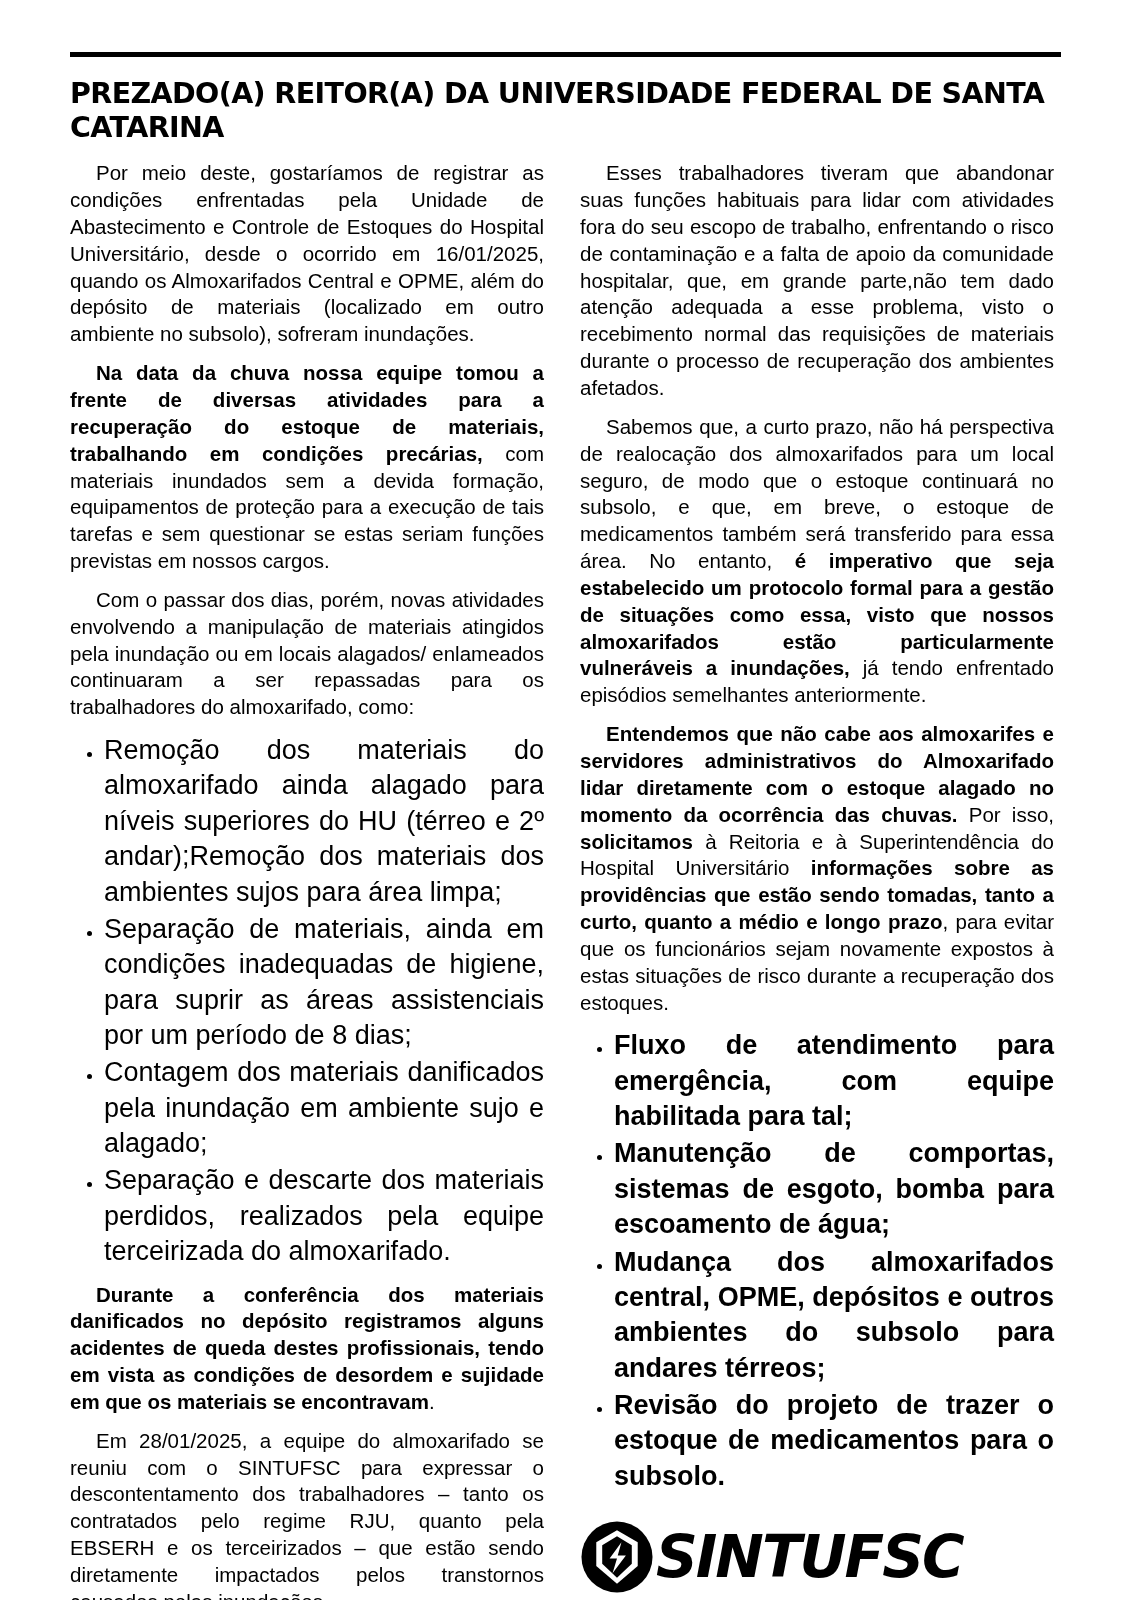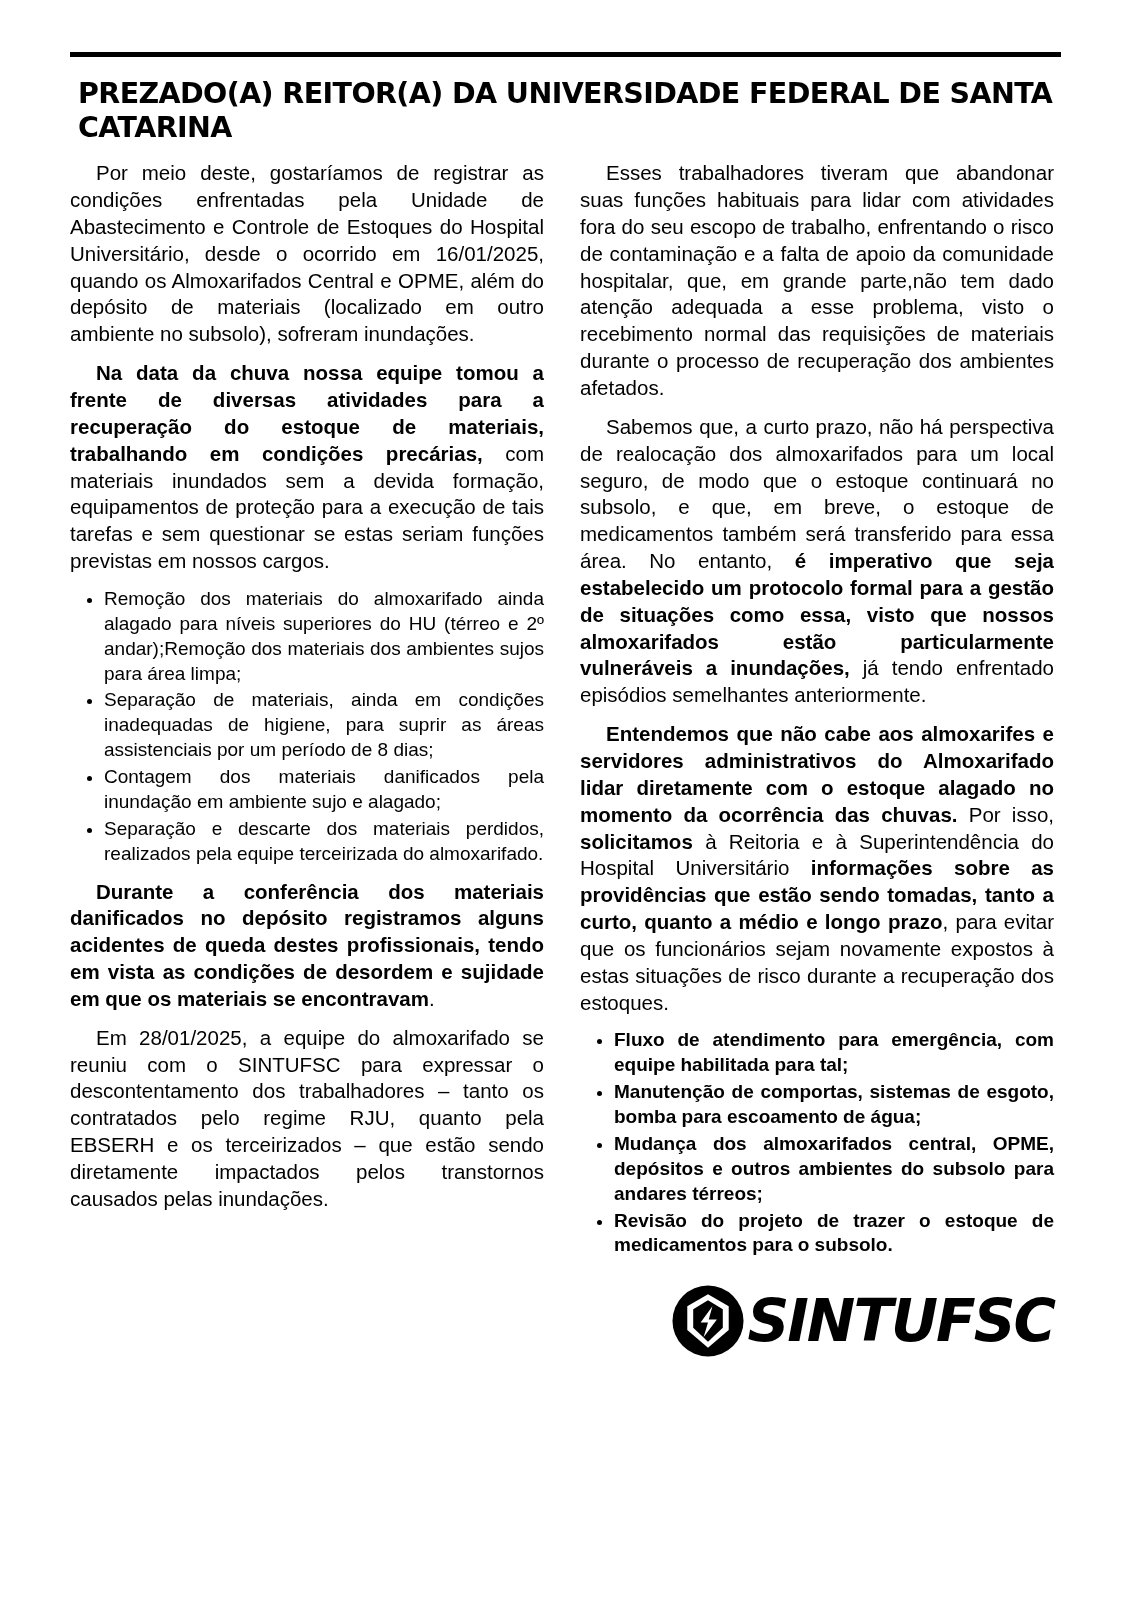--- a/index.html
+++ b/index.html
@@ -34,7 +34,6 @@
     line-height: 1.18;
     letter-spacing: -0.6px;
     text-transform: uppercase;
-    margin-left: 8px;
   }
   .headline .line2 {
     font-style: italic;

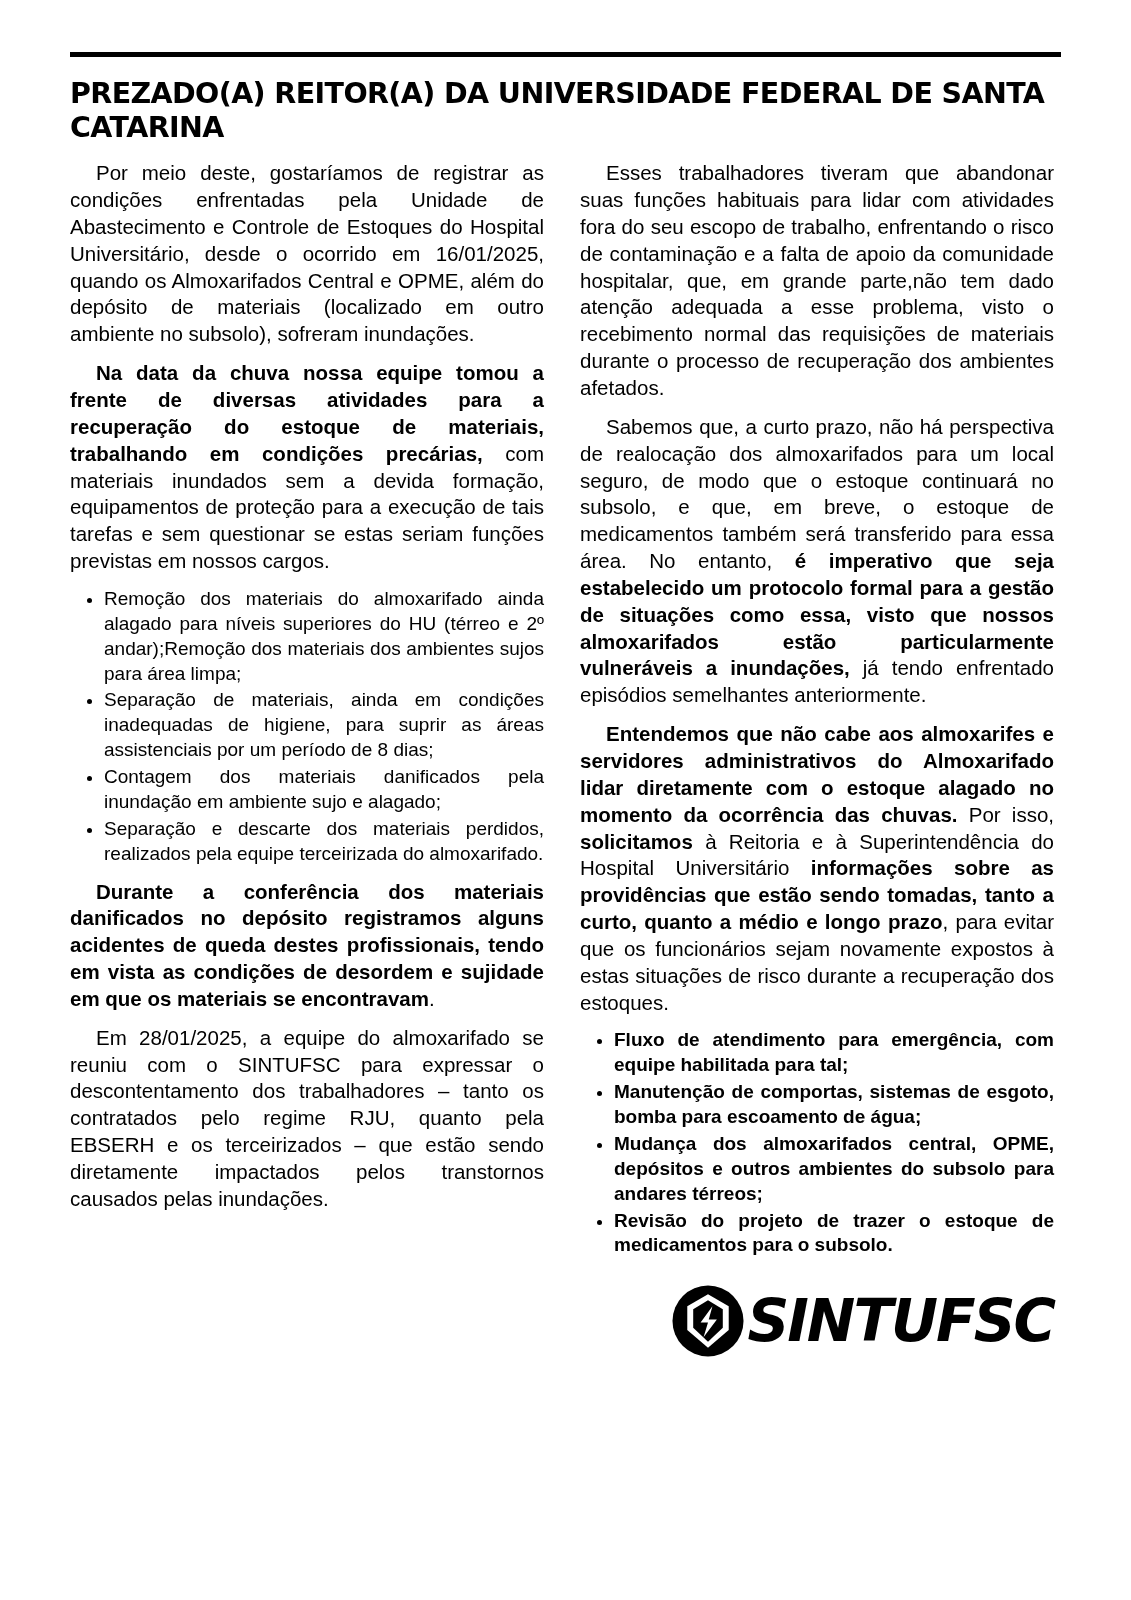--- a/index.html
+++ b/index.html
@@ -115,6 +115,7 @@
     <div class="col">
       <p class="indent">Por meio deste, gostaríamos de registrar as condições enfrentadas pela Unidade de Abastecimento e Controle de Estoques do Hospital Universitário, desde o ocorrido em 16/01/2025, quando os Almoxarifados Central e OPME, além do depósito de materiais (localizado em outro ambiente no subsolo), sofreram inundações.</p>
       <p class="indent"><span class="b">Na data da chuva nossa equipe tomou a frente de diversas atividades para a recuperação do estoque de materiais, t</span><span class="b">rabalhando em condições precárias,</span><span> com materiais inundados sem a devida formação, equipamentos de proteção para a execução de tais tarefas e sem questionar se estas seriam funções previstas em nossos cargos.</span></p>
+      <p class="indent">Com o passar dos dias, porém, novas atividades envolvendo a manipulação de materiais atingidos pela inundação ou em locais alagados/ enlameados continuaram a ser repassadas para os trabalhadores do almoxarifado, como:</p>
       <ul>
         <li>Remoção dos materiais do almoxarifado ainda alagado para níveis superiores do HU (térreo e 2º andar);Remoção dos materiais dos ambientes sujos para área limpa;</li>
         <li>Separação de materiais, ainda em condições inadequadas de higiene, para suprir as áreas assistenciais por um período de 8 dias;</li>

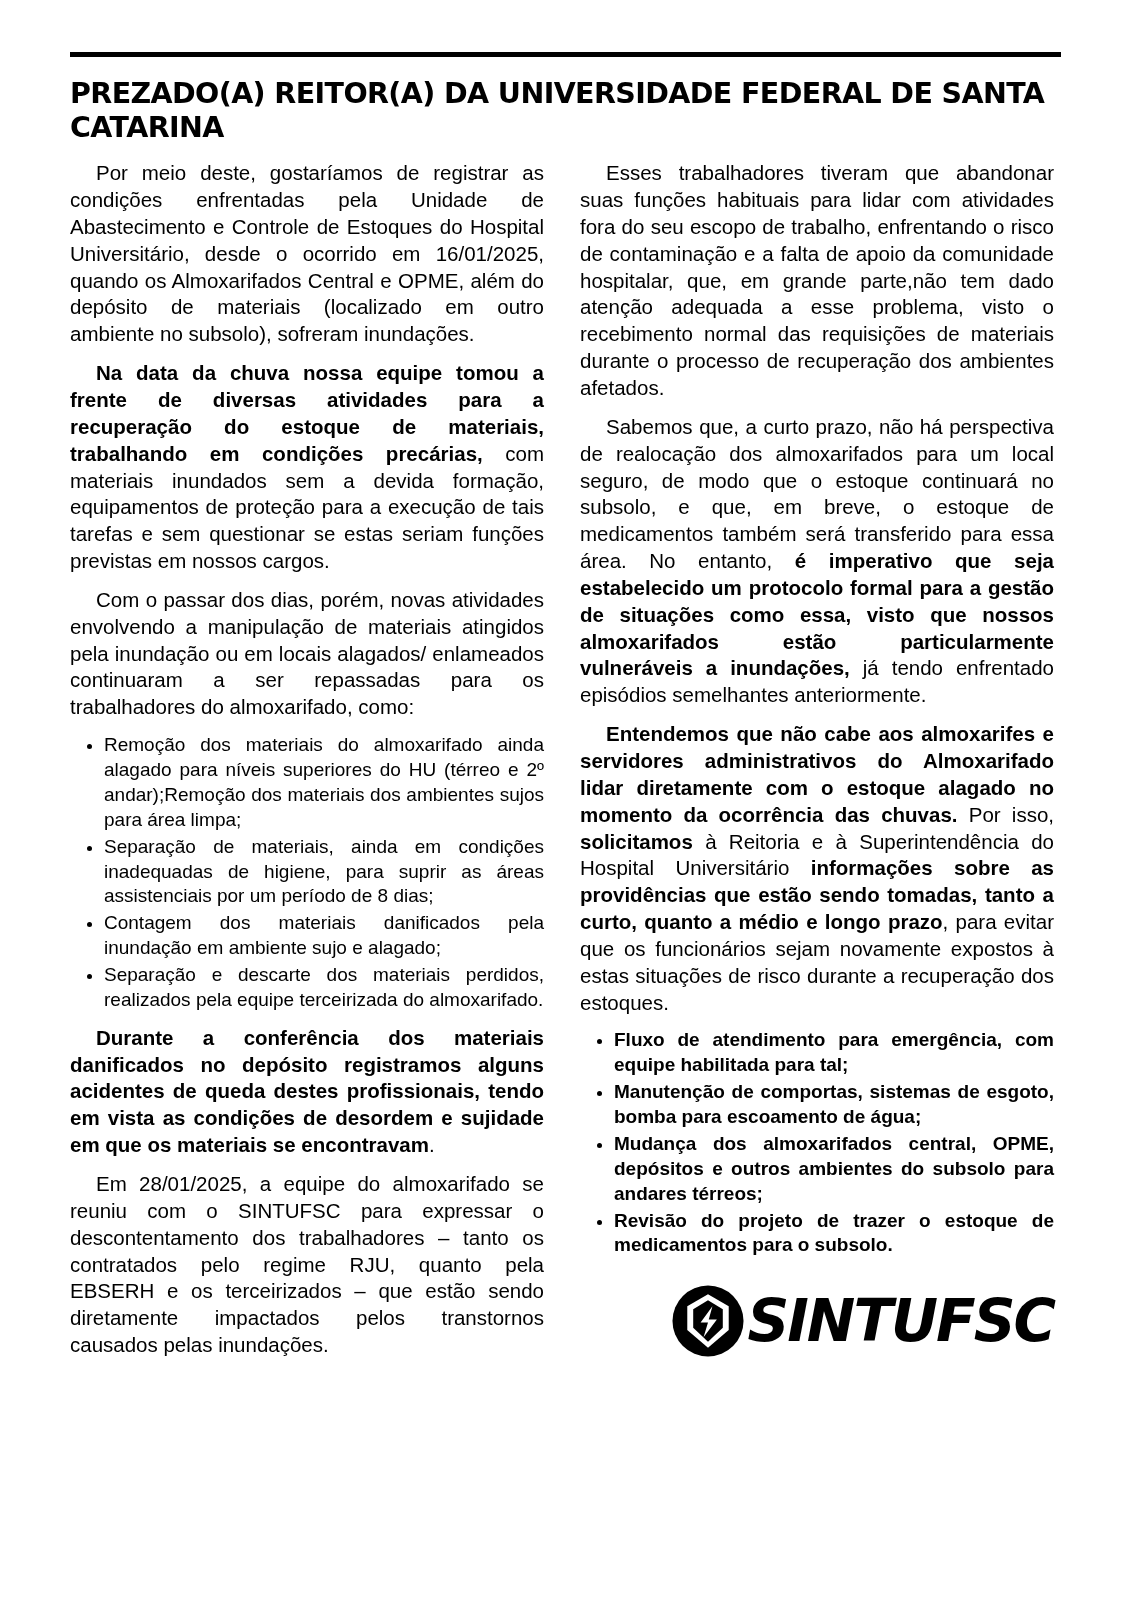--- a/index.html
+++ b/index.html
@@ -67,7 +67,7 @@
     list-style: disc;
   }
   li {
-    font-size: 19px;
+    font-size: 27px;
     line-height: 1.31;
     text-align: justify;
     margin-bottom: 2px;

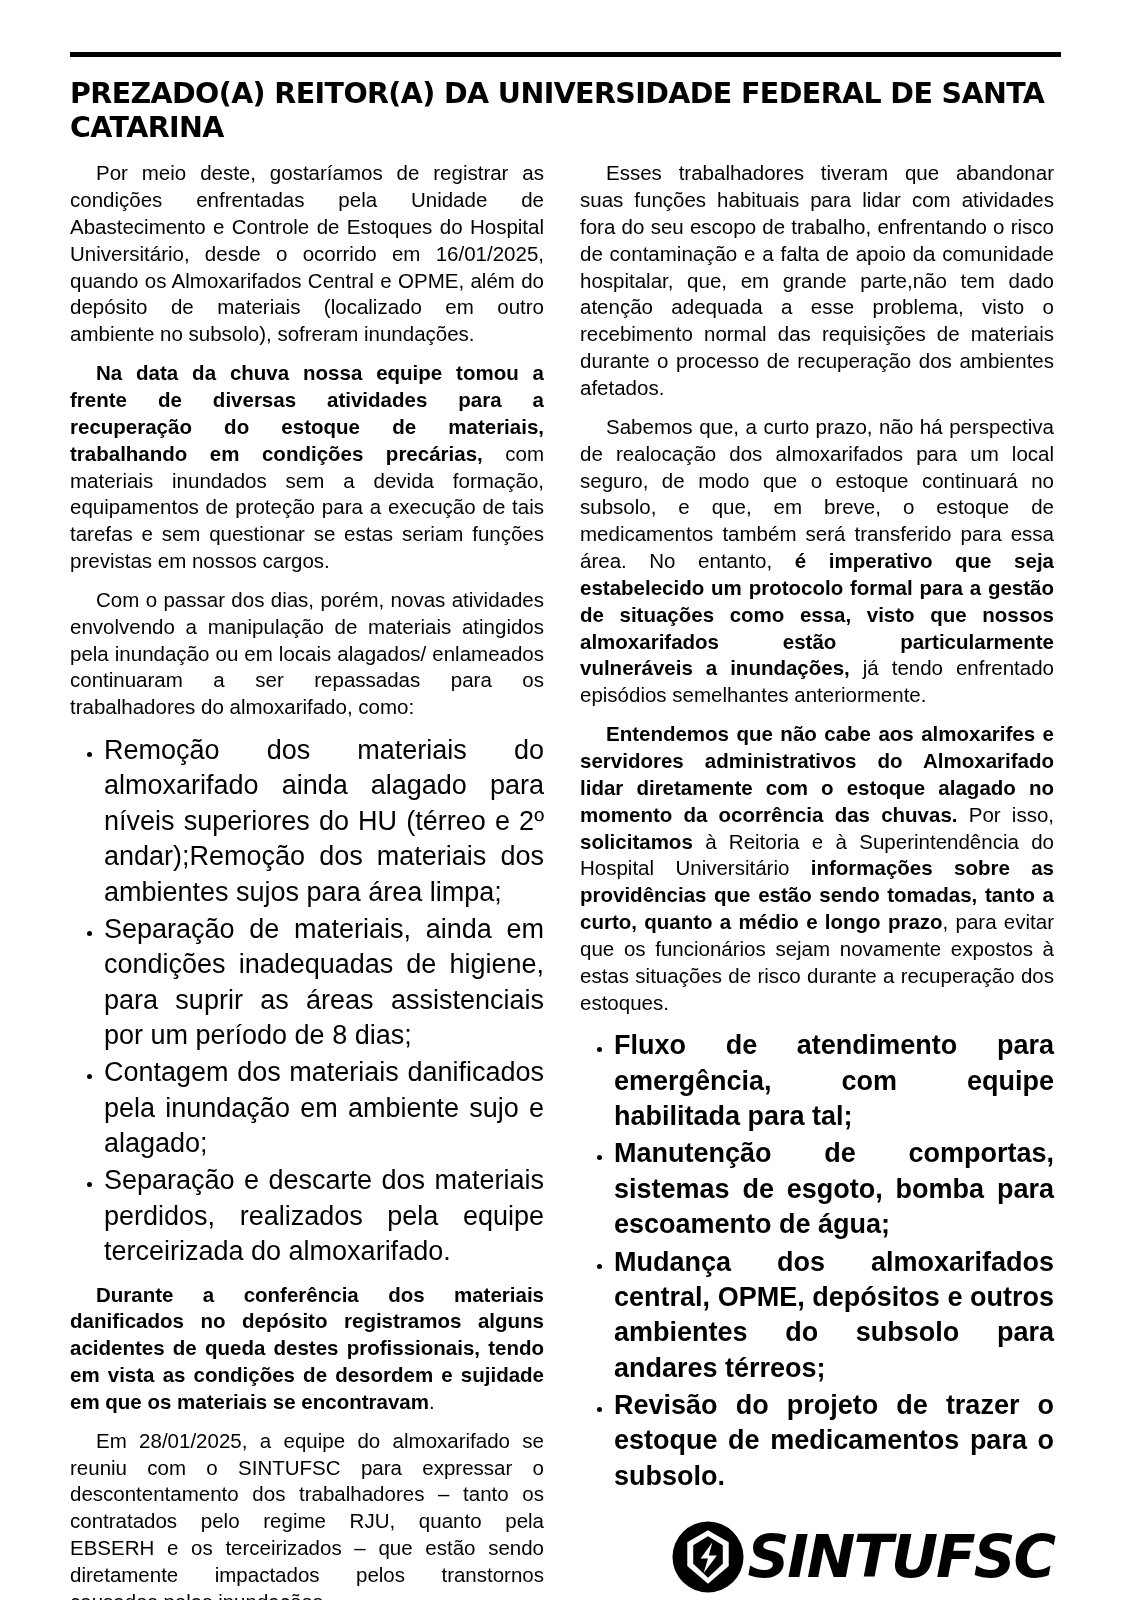--- a/index.html
+++ b/index.html
@@ -76,7 +76,6 @@
   .logo-wrap {
     margin-top: 26px;
     display: flex;
-    justify-content: flex-end;
     align-items: center;
   }
   .logo {

